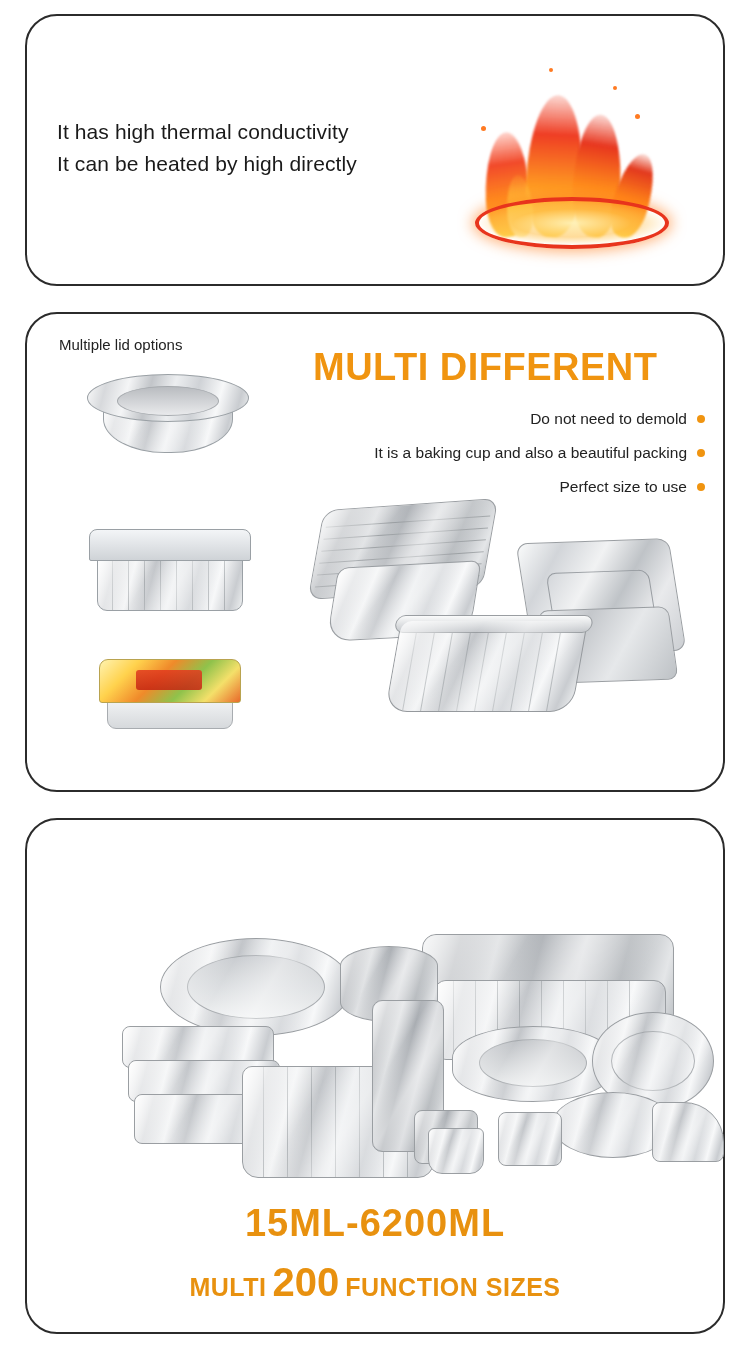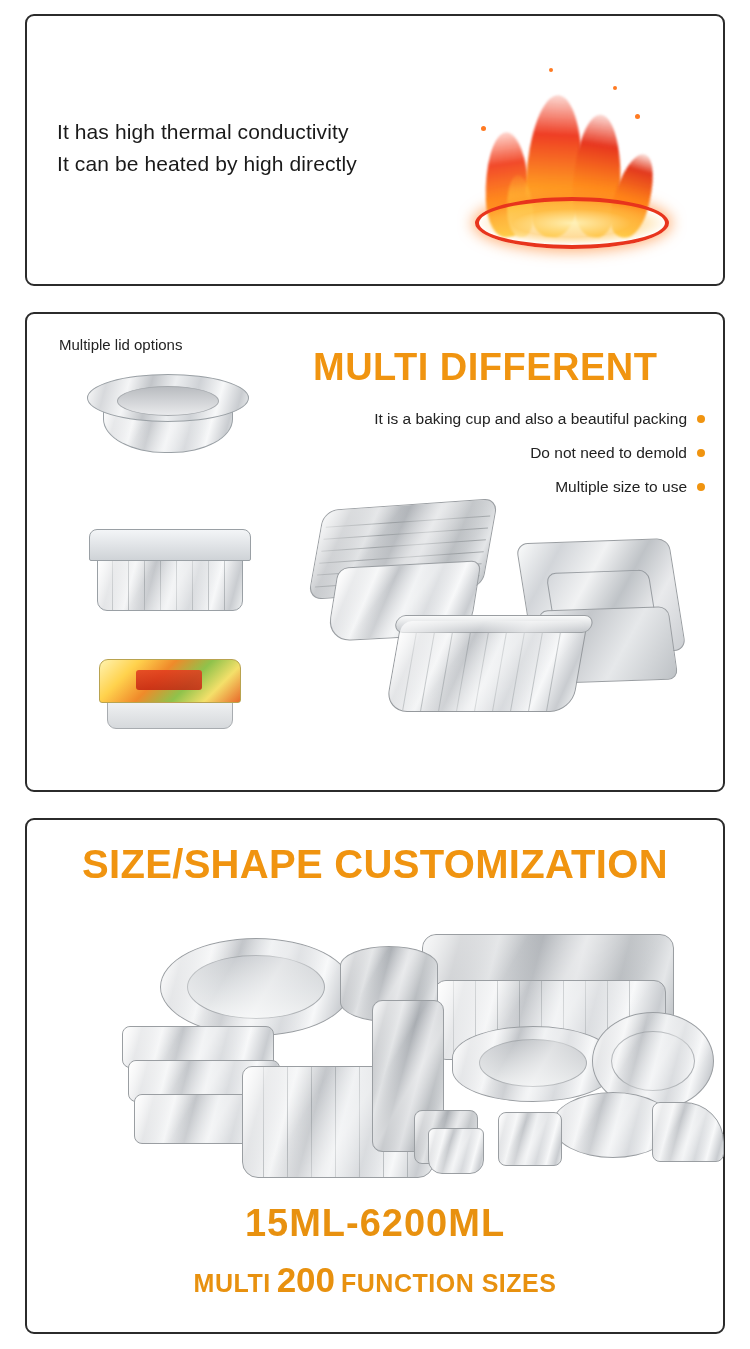--- a/index.html
+++ b/index.html
@@ -21,7 +21,7 @@
     width: 700px;
     box-sizing: border-box;
     border: 2px solid #2b2b2b;
-    border-radius: 9px;
+    border-radius: 32px;
     background: #ffffff;
   }
 

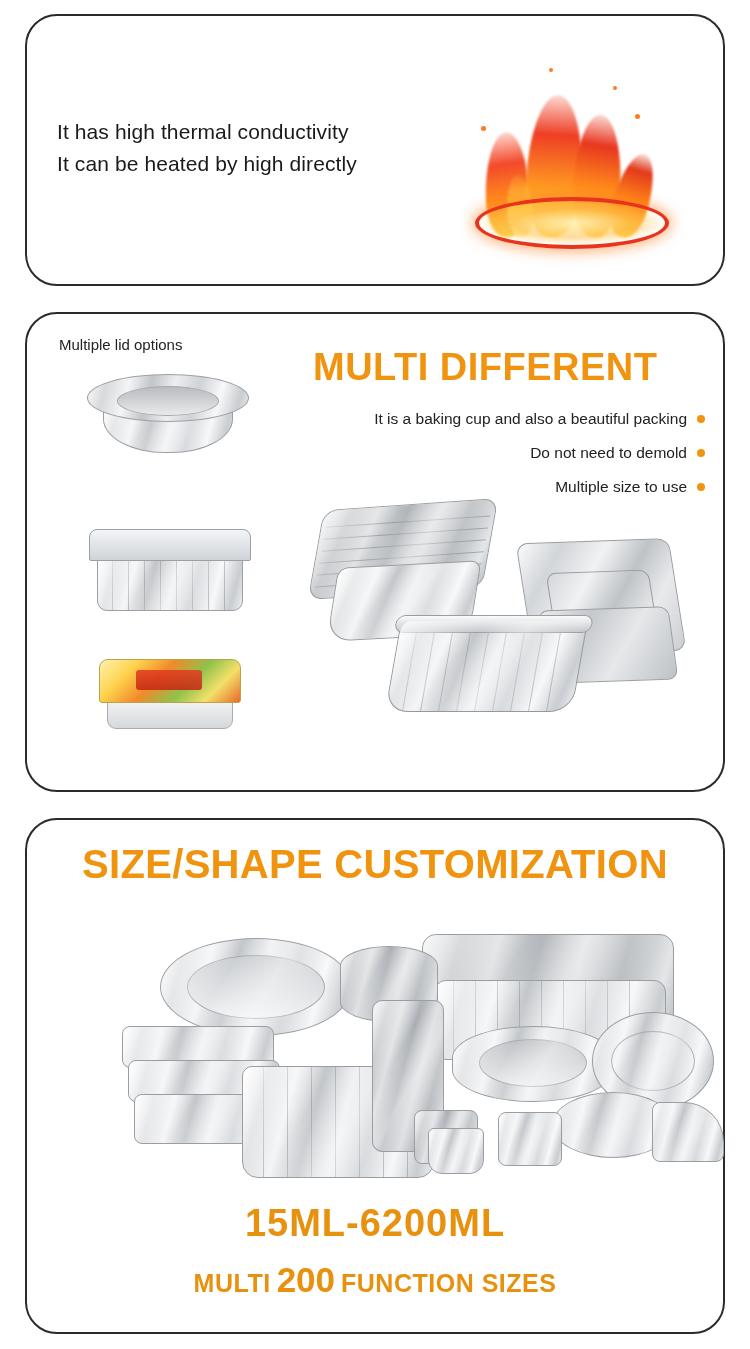--- a/index.html
+++ b/index.html
@@ -402,10 +402,10 @@
 
   <div class="bullets">
     <div class="bullet-row">
+      <span>Do not need to demold</span><span class="bullet-dot"></span>
+    </div>
+    <div class="bullet-row">
       <span>It is a baking cup and also a beautiful packing</span><span class="bullet-dot"></span>
-    </div>
-    <div class="bullet-row">
-      <span>Do not need to demold</span><span class="bullet-dot"></span>
     </div>
     <div class="bullet-row">
       <span>Multiple size to use</span><span class="bullet-dot"></span>

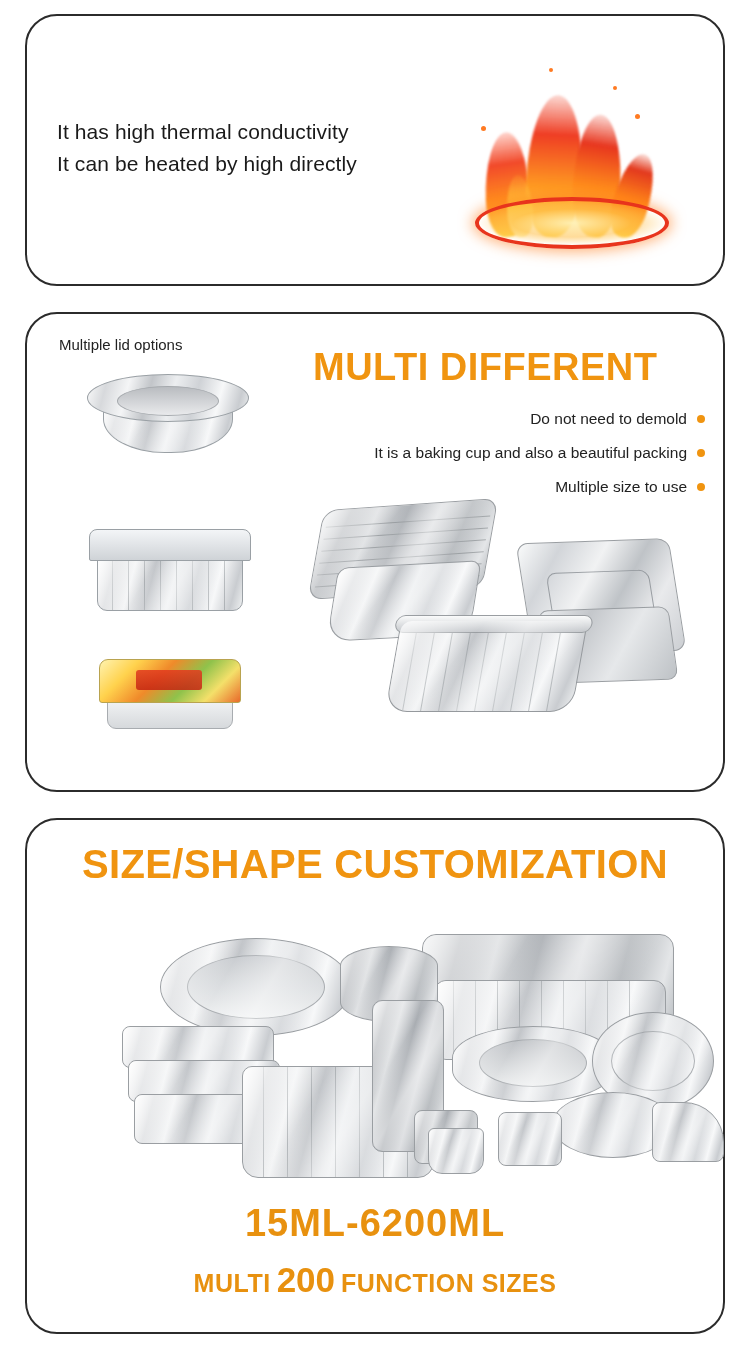--- a/index.html
+++ b/index.html
@@ -408,7 +408,7 @@
       <span>It is a baking cup and also a beautiful packing</span><span class="bullet-dot"></span>
     </div>
     <div class="bullet-row">
-      <span>Multiple size to use</span><span class="bullet-dot"></span>
+      <span>Perfect size to use</span><span class="bullet-dot"></span>
     </div>
   </div>
 

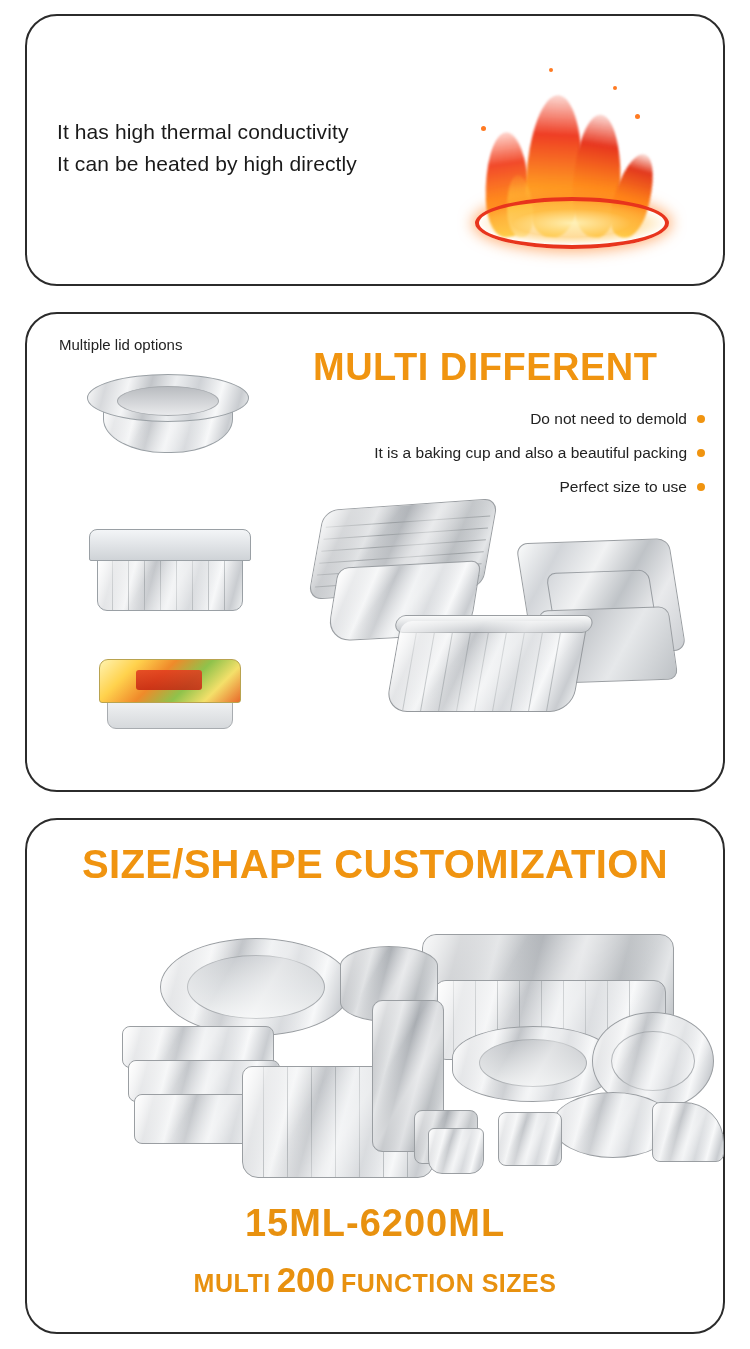--- a/index.html
+++ b/index.html
@@ -478,7 +478,6 @@
 
 <div class="panel" id="panel-size">
 
-  <div class="size-title">SIZE/SHAPE CUSTOMIZATION</div>
 
   <div class="product-group">
     <div class="pg big-rect foil-dark">

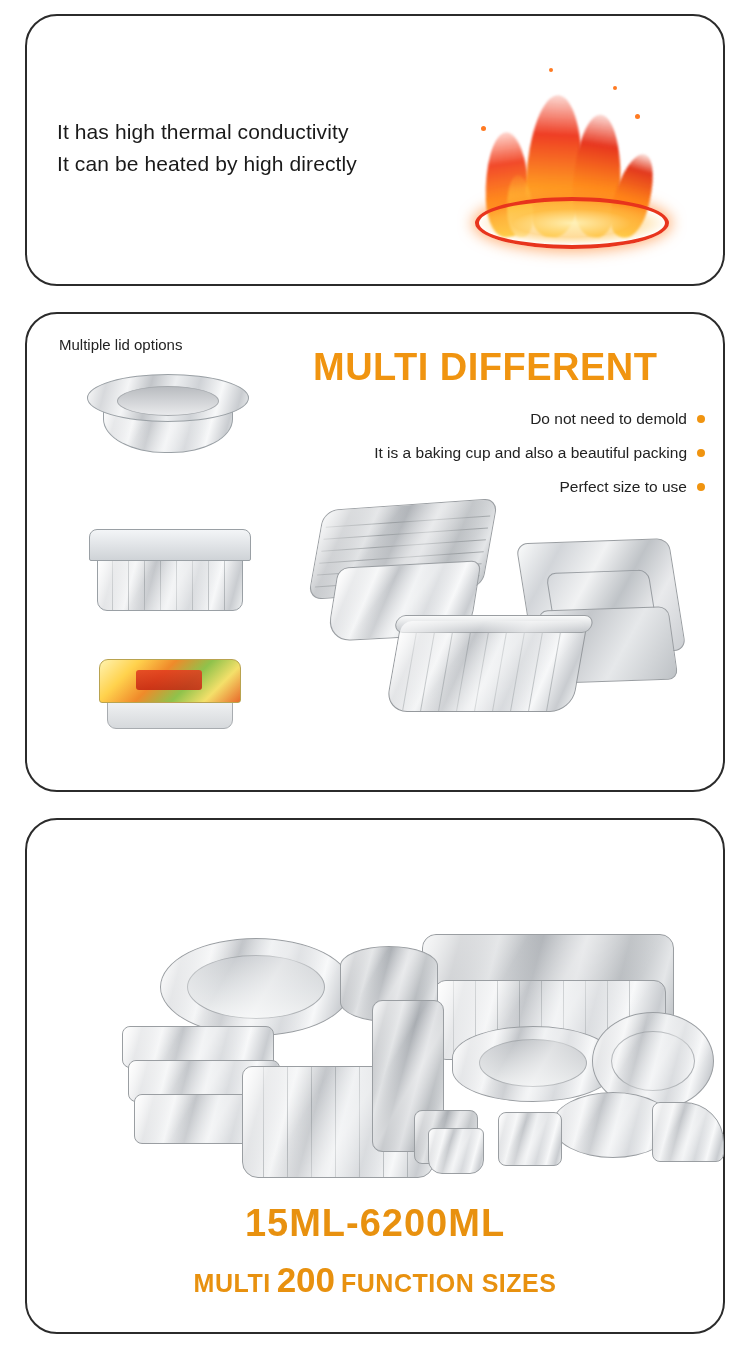--- a/index.html
+++ b/index.html
@@ -307,7 +307,7 @@
     font-weight: bold;
   }
   .sizes-line .small { font-size: 25px; letter-spacing: .5px; }
-  .sizes-line .big { font-size: 35px; padding: 0 6px; }
+  .sizes-line .big { font-size: 40px; padding: 0 6px; }
 
   .product-group {
     position: absolute;

